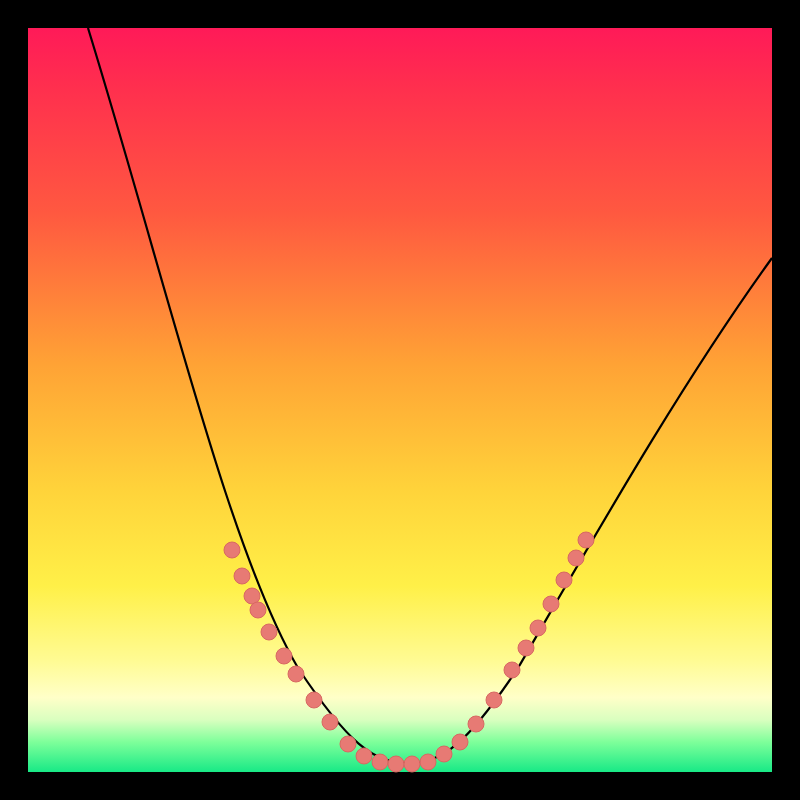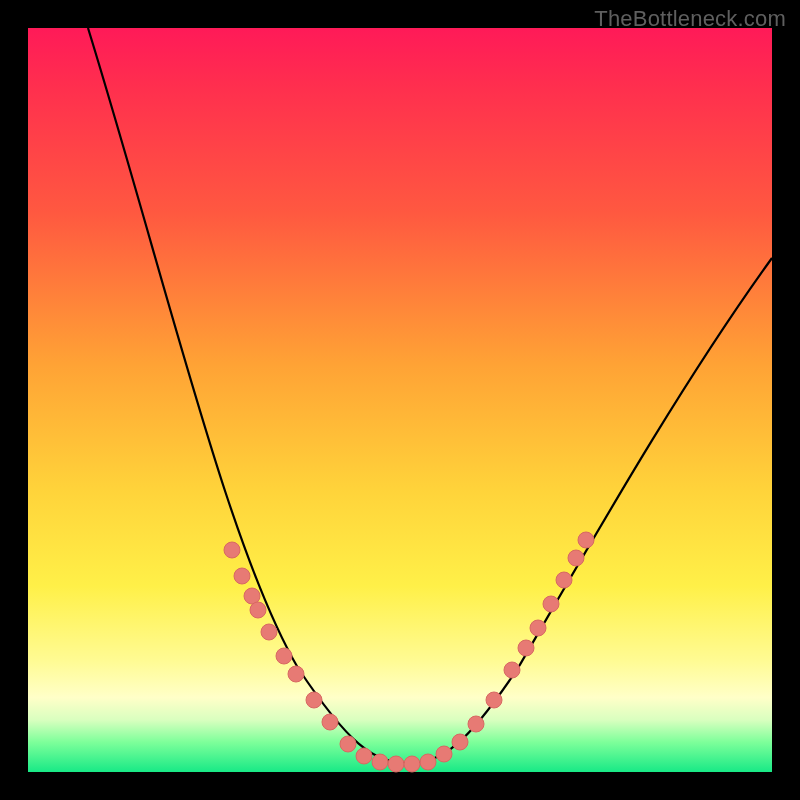--- a/index.html
+++ b/index.html
@@ -97,7 +97,6 @@
         </g>
     </svg>
   </div>
-  <div class="watermark">TheBottleneck.com</div>
 </div>
 
 </body></html>

